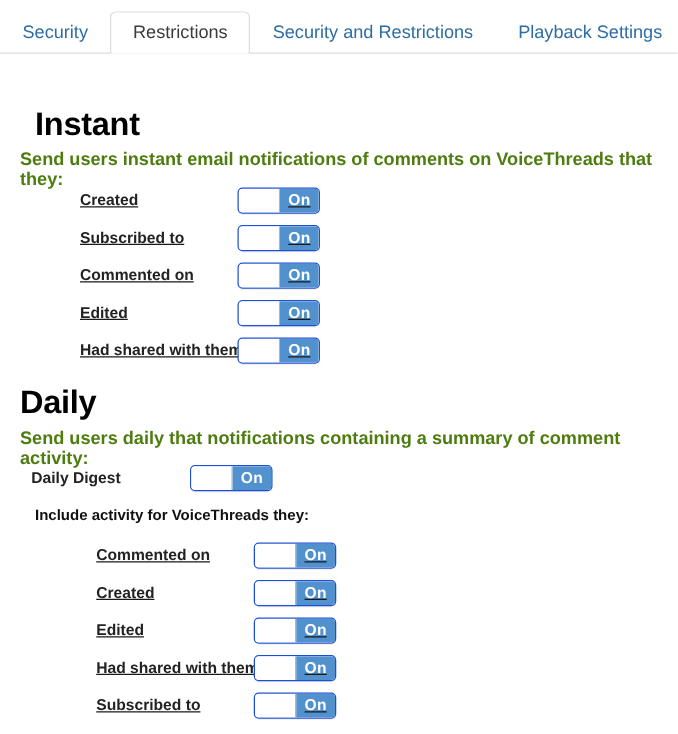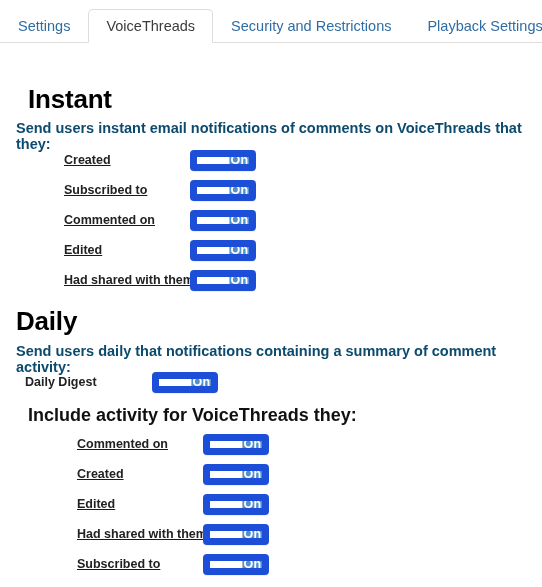--- a/index.html
+++ b/index.html
@@ -152,7 +152,7 @@
 
 <div class="tab-bar">
   <div class="tab">
-    <span>Settings</span>
+    <span>Security</span>
   </div>
   <div class="tab active">
     <span>VoiceThreads</span>

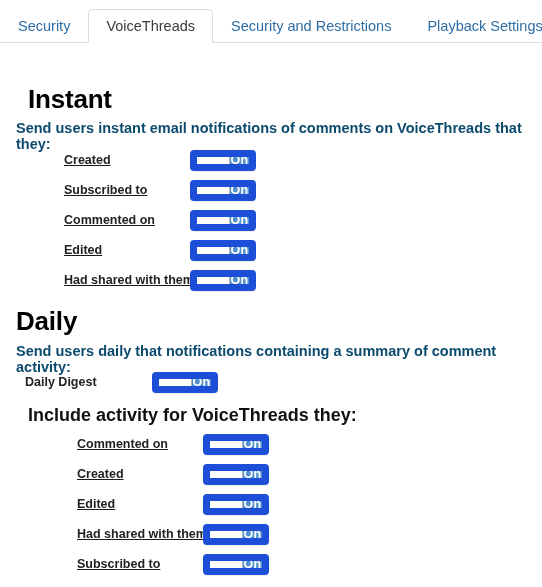--- a/index.html
+++ b/index.html
@@ -155,7 +155,7 @@
     <span>Security</span>
   </div>
   <div class="tab active">
-    <span>VoiceThreads</span>
+    <span>Restrictions</span>
   </div>
   <div class="tab">
     <span>Security and Restrictions</span>

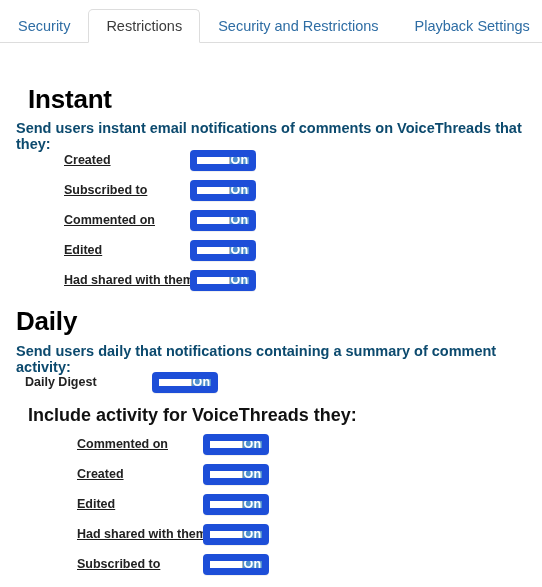--- a/index.html
+++ b/index.html
@@ -70,7 +70,7 @@
   .section-desc {
     font-size: 14.5px;
     font-weight: bold;
-    color: #0c4a6e;
+    color: #4d7c0f;
     margin: 0;
     padding: 0;
   }

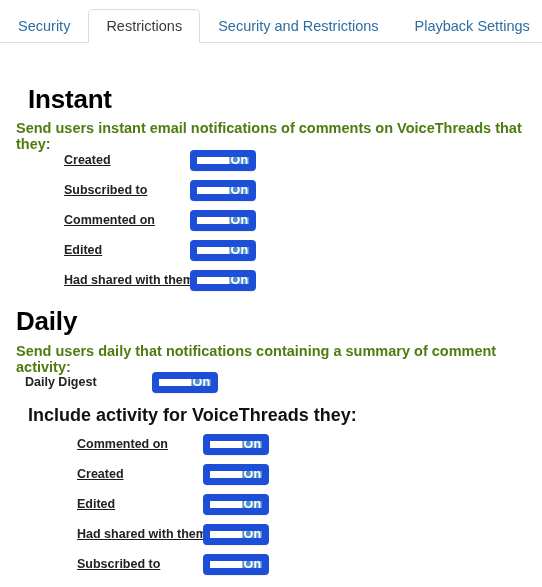--- a/index.html
+++ b/index.html
@@ -103,7 +103,7 @@
     box-sizing: border-box;
     width: 66px;
     height: 21px;
-    border: 7px solid #1d4ed8;
+    border: 1px solid #1d4ed8;
     border-radius: 4px;
     background: #ffffff;
     display: flex;

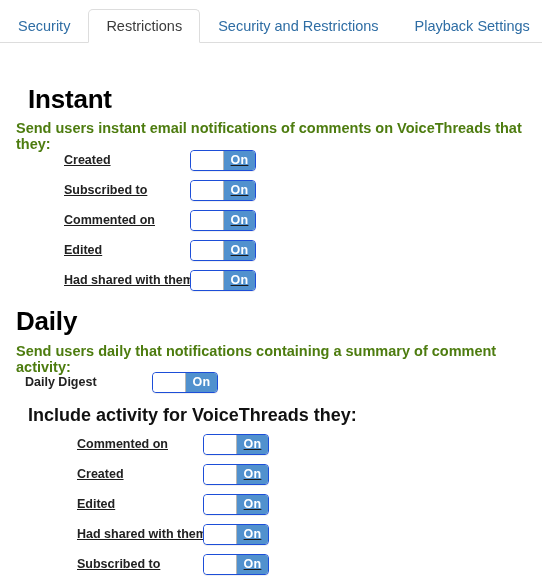--- a/index.html
+++ b/index.html
@@ -75,7 +75,7 @@
     padding: 0;
   }
   .sub-desc {
-    font-size: 18px;
+    font-size: 12px;
     font-weight: bold;
     color: #111111;
     margin: 0;

